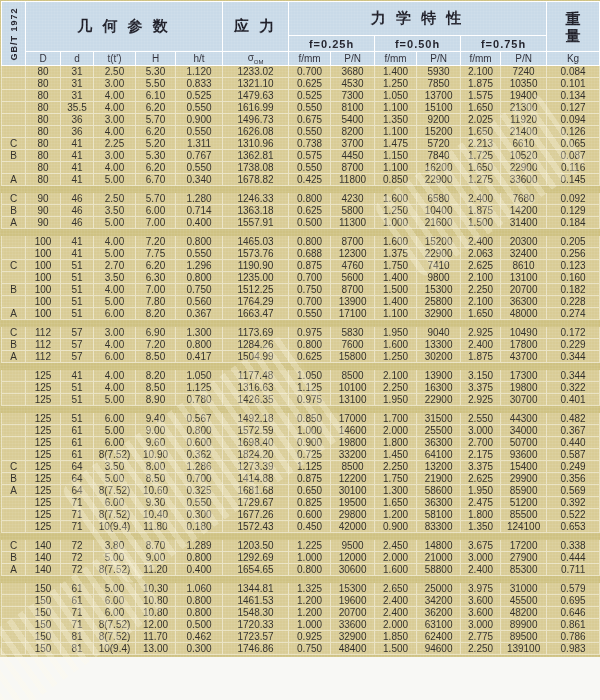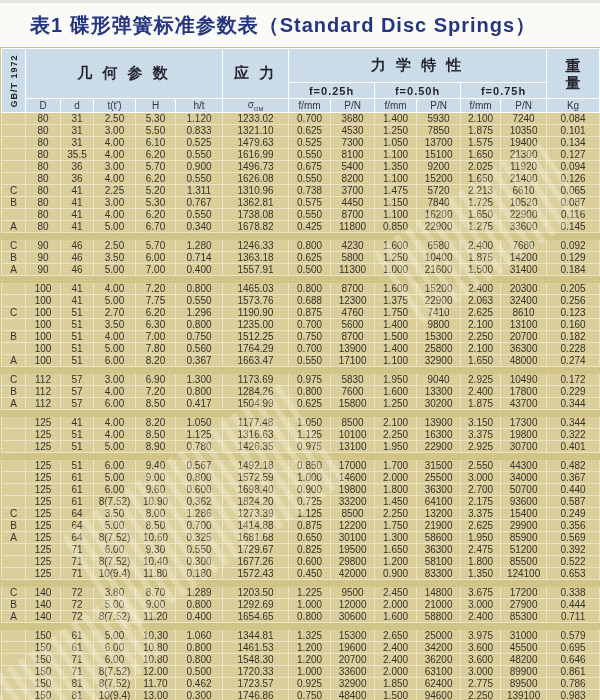--- a/index.html
+++ b/index.html
@@ -83,9 +83,6 @@
 
 <div class="page">
 
-  <div class="titlebar">
-    <div class="title">表1 碟形弹簧标准参数表（Standard Disc Springs）</div>
-  </div>
 
   <div class="table-area">
     <table>

